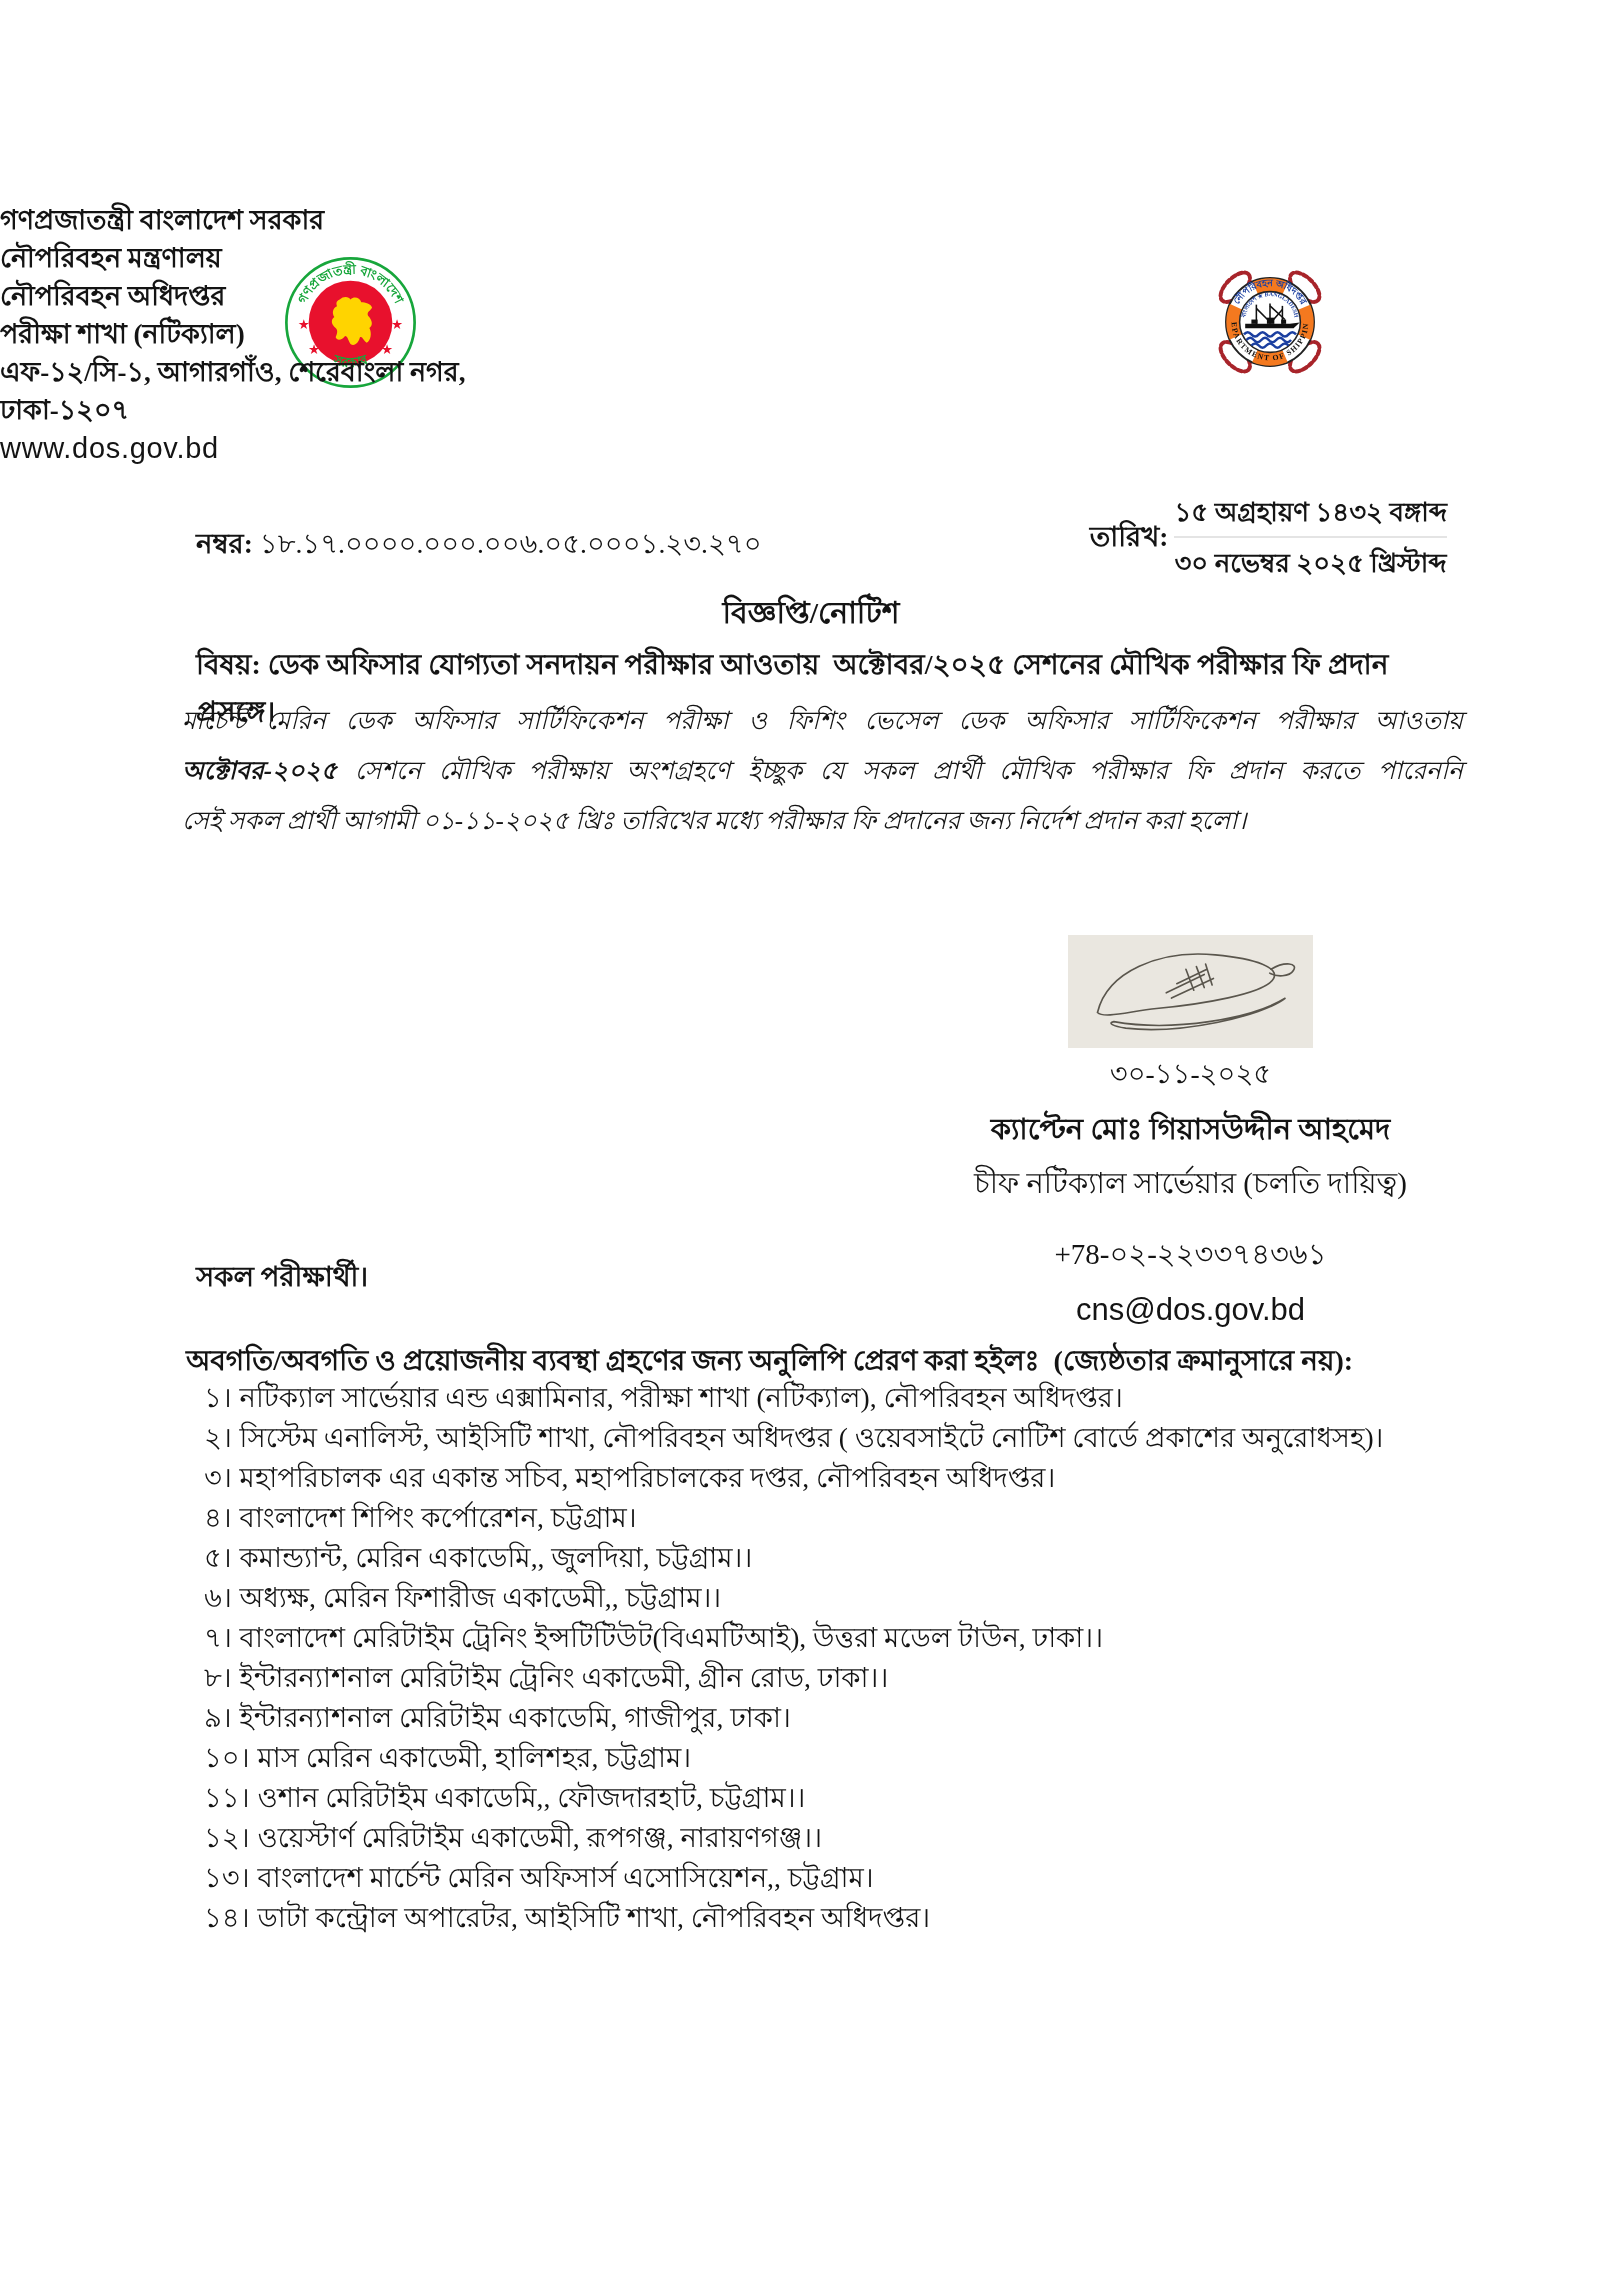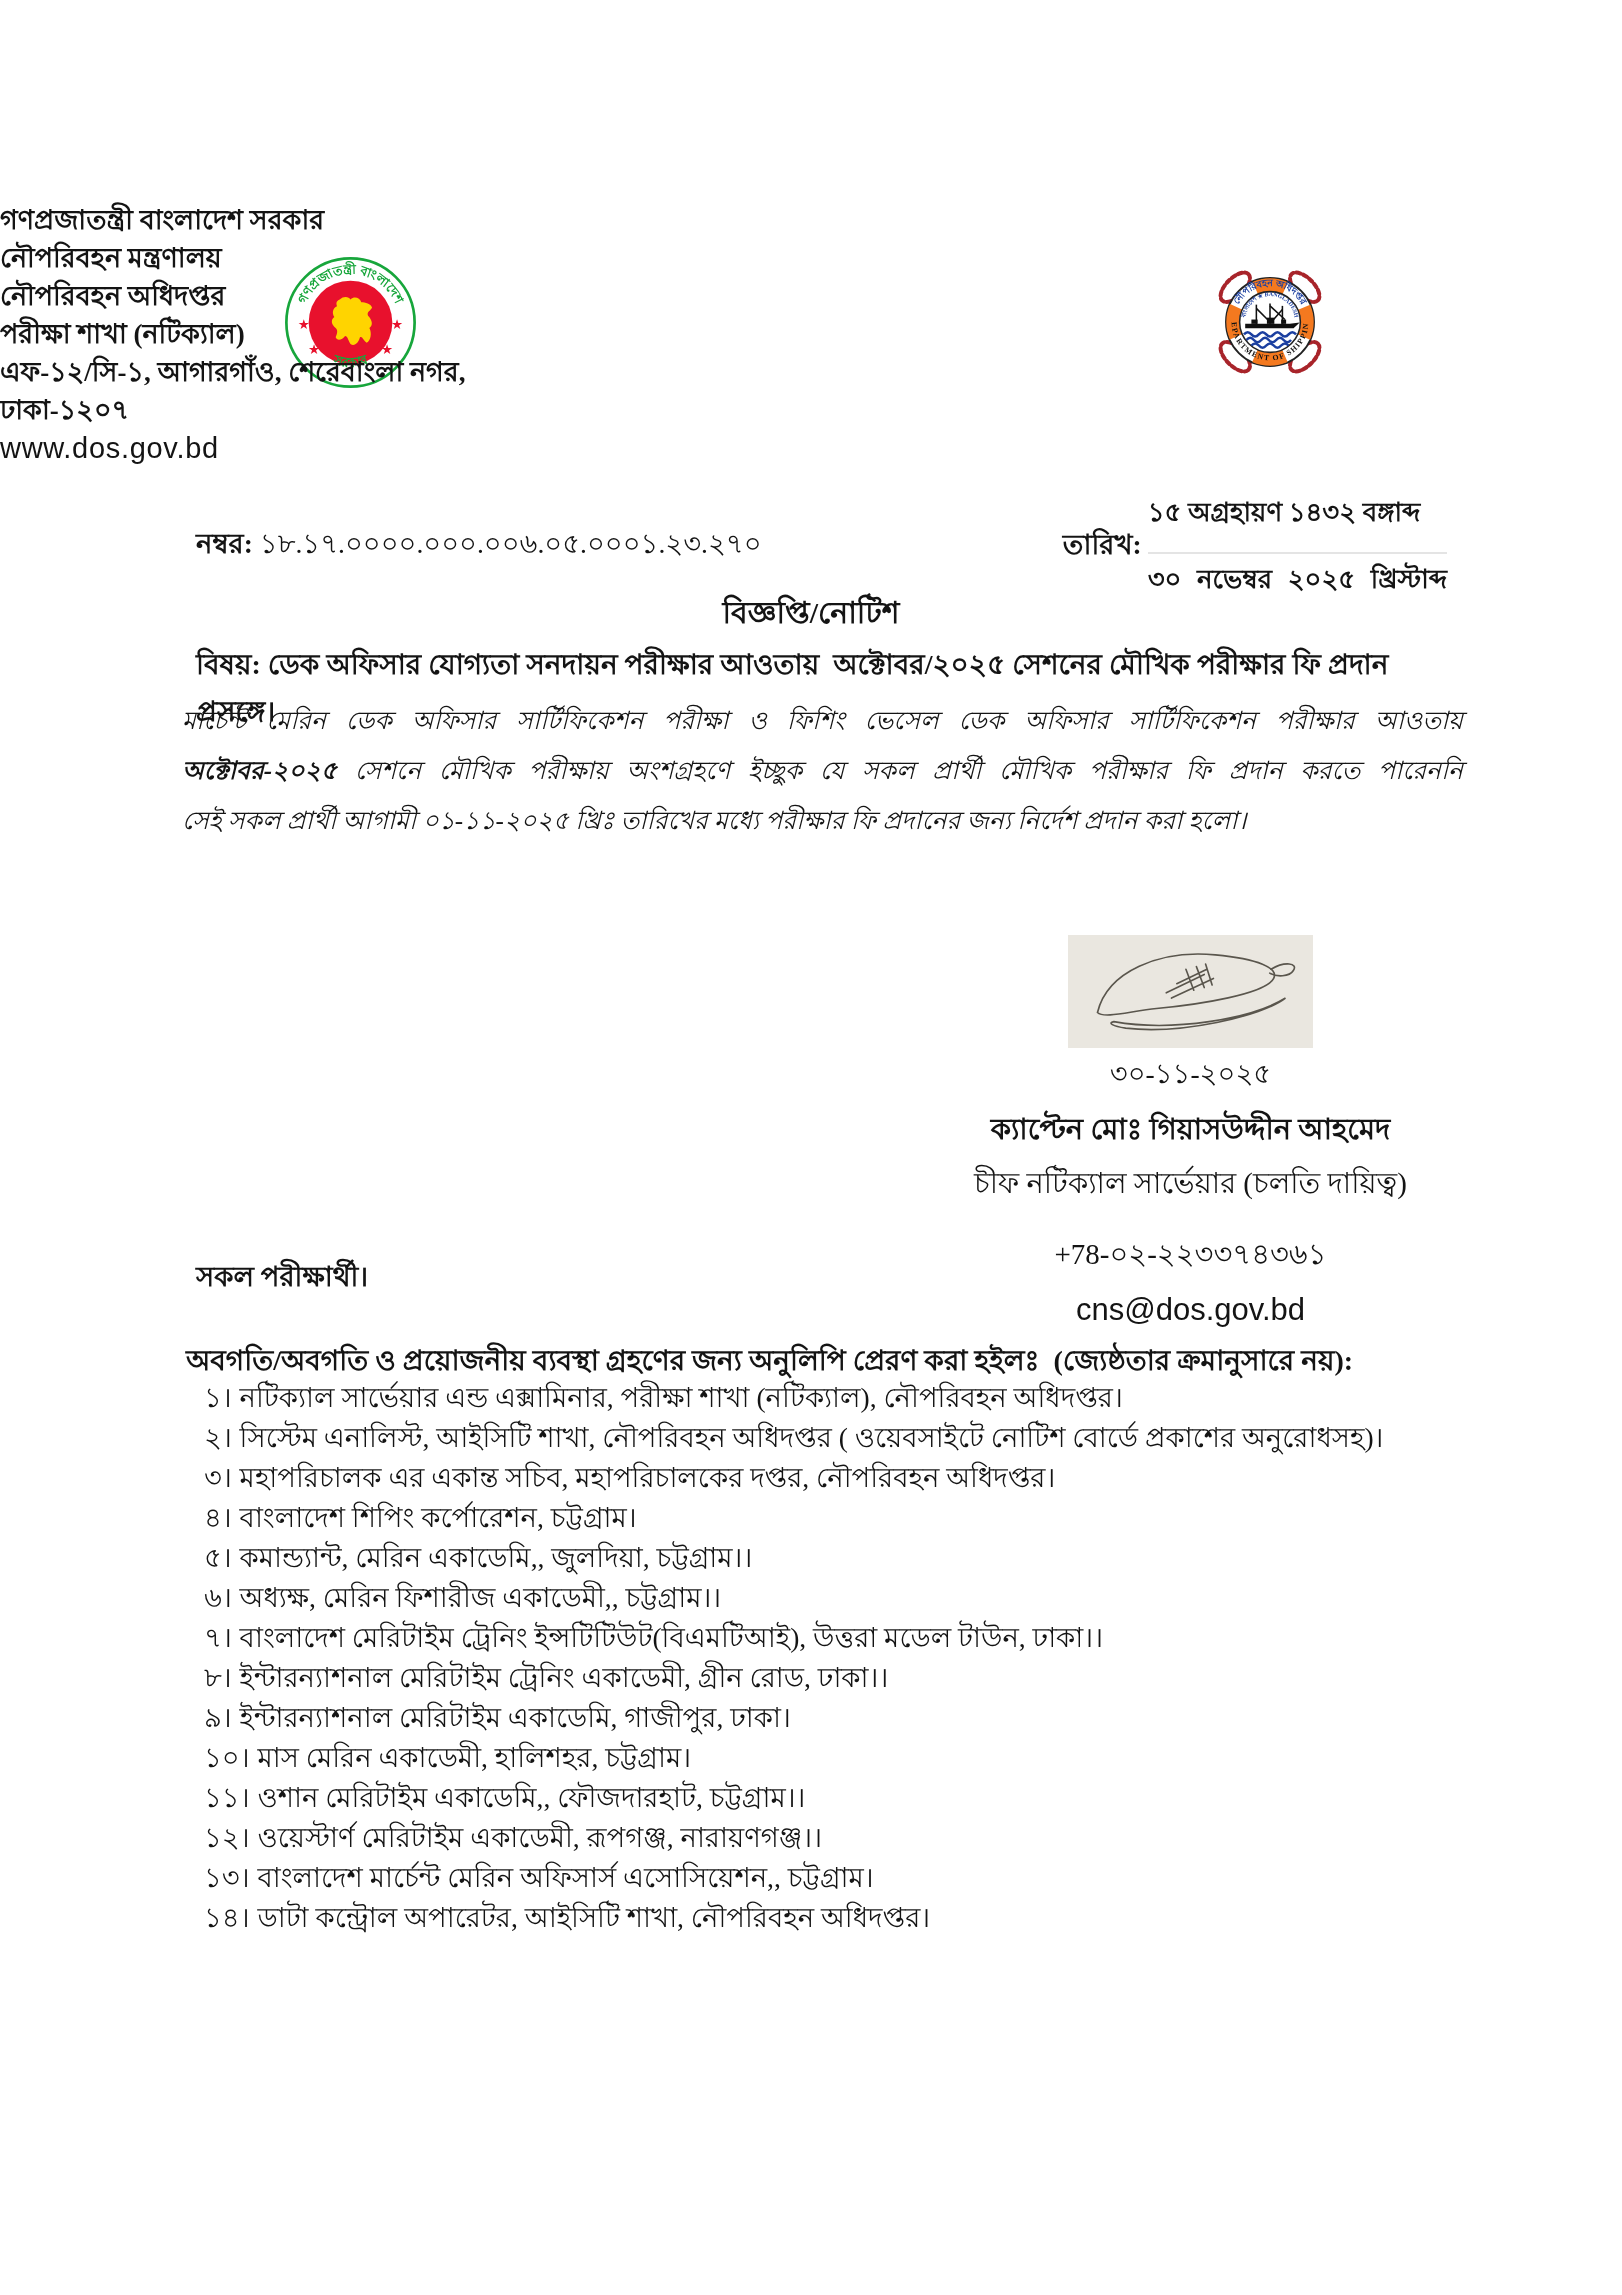--- a/index.html
+++ b/index.html
@@ -21,7 +21,7 @@
   .dates{position:absolute;top:492px;right:175px;display:flex;align-items:center;gap:6px;font-size:26px;font-weight:600;}
   .dates .lbl{font-weight:700;font-size:27.5px;}
   .dates .stack{text-align:left;}
-  .dates .d1{padding-bottom:16px;border-bottom:2px solid #e4e4e4;}
+  .dates .d1{padding-bottom:0;border-bottom:2px solid #e4e4e4;}
   .dates .d2{padding-top:4.6px;}
 
   .doc-title{position:absolute;top:589px;left:0;width:100%;text-align:center;font-size:30px;font-weight:700;}

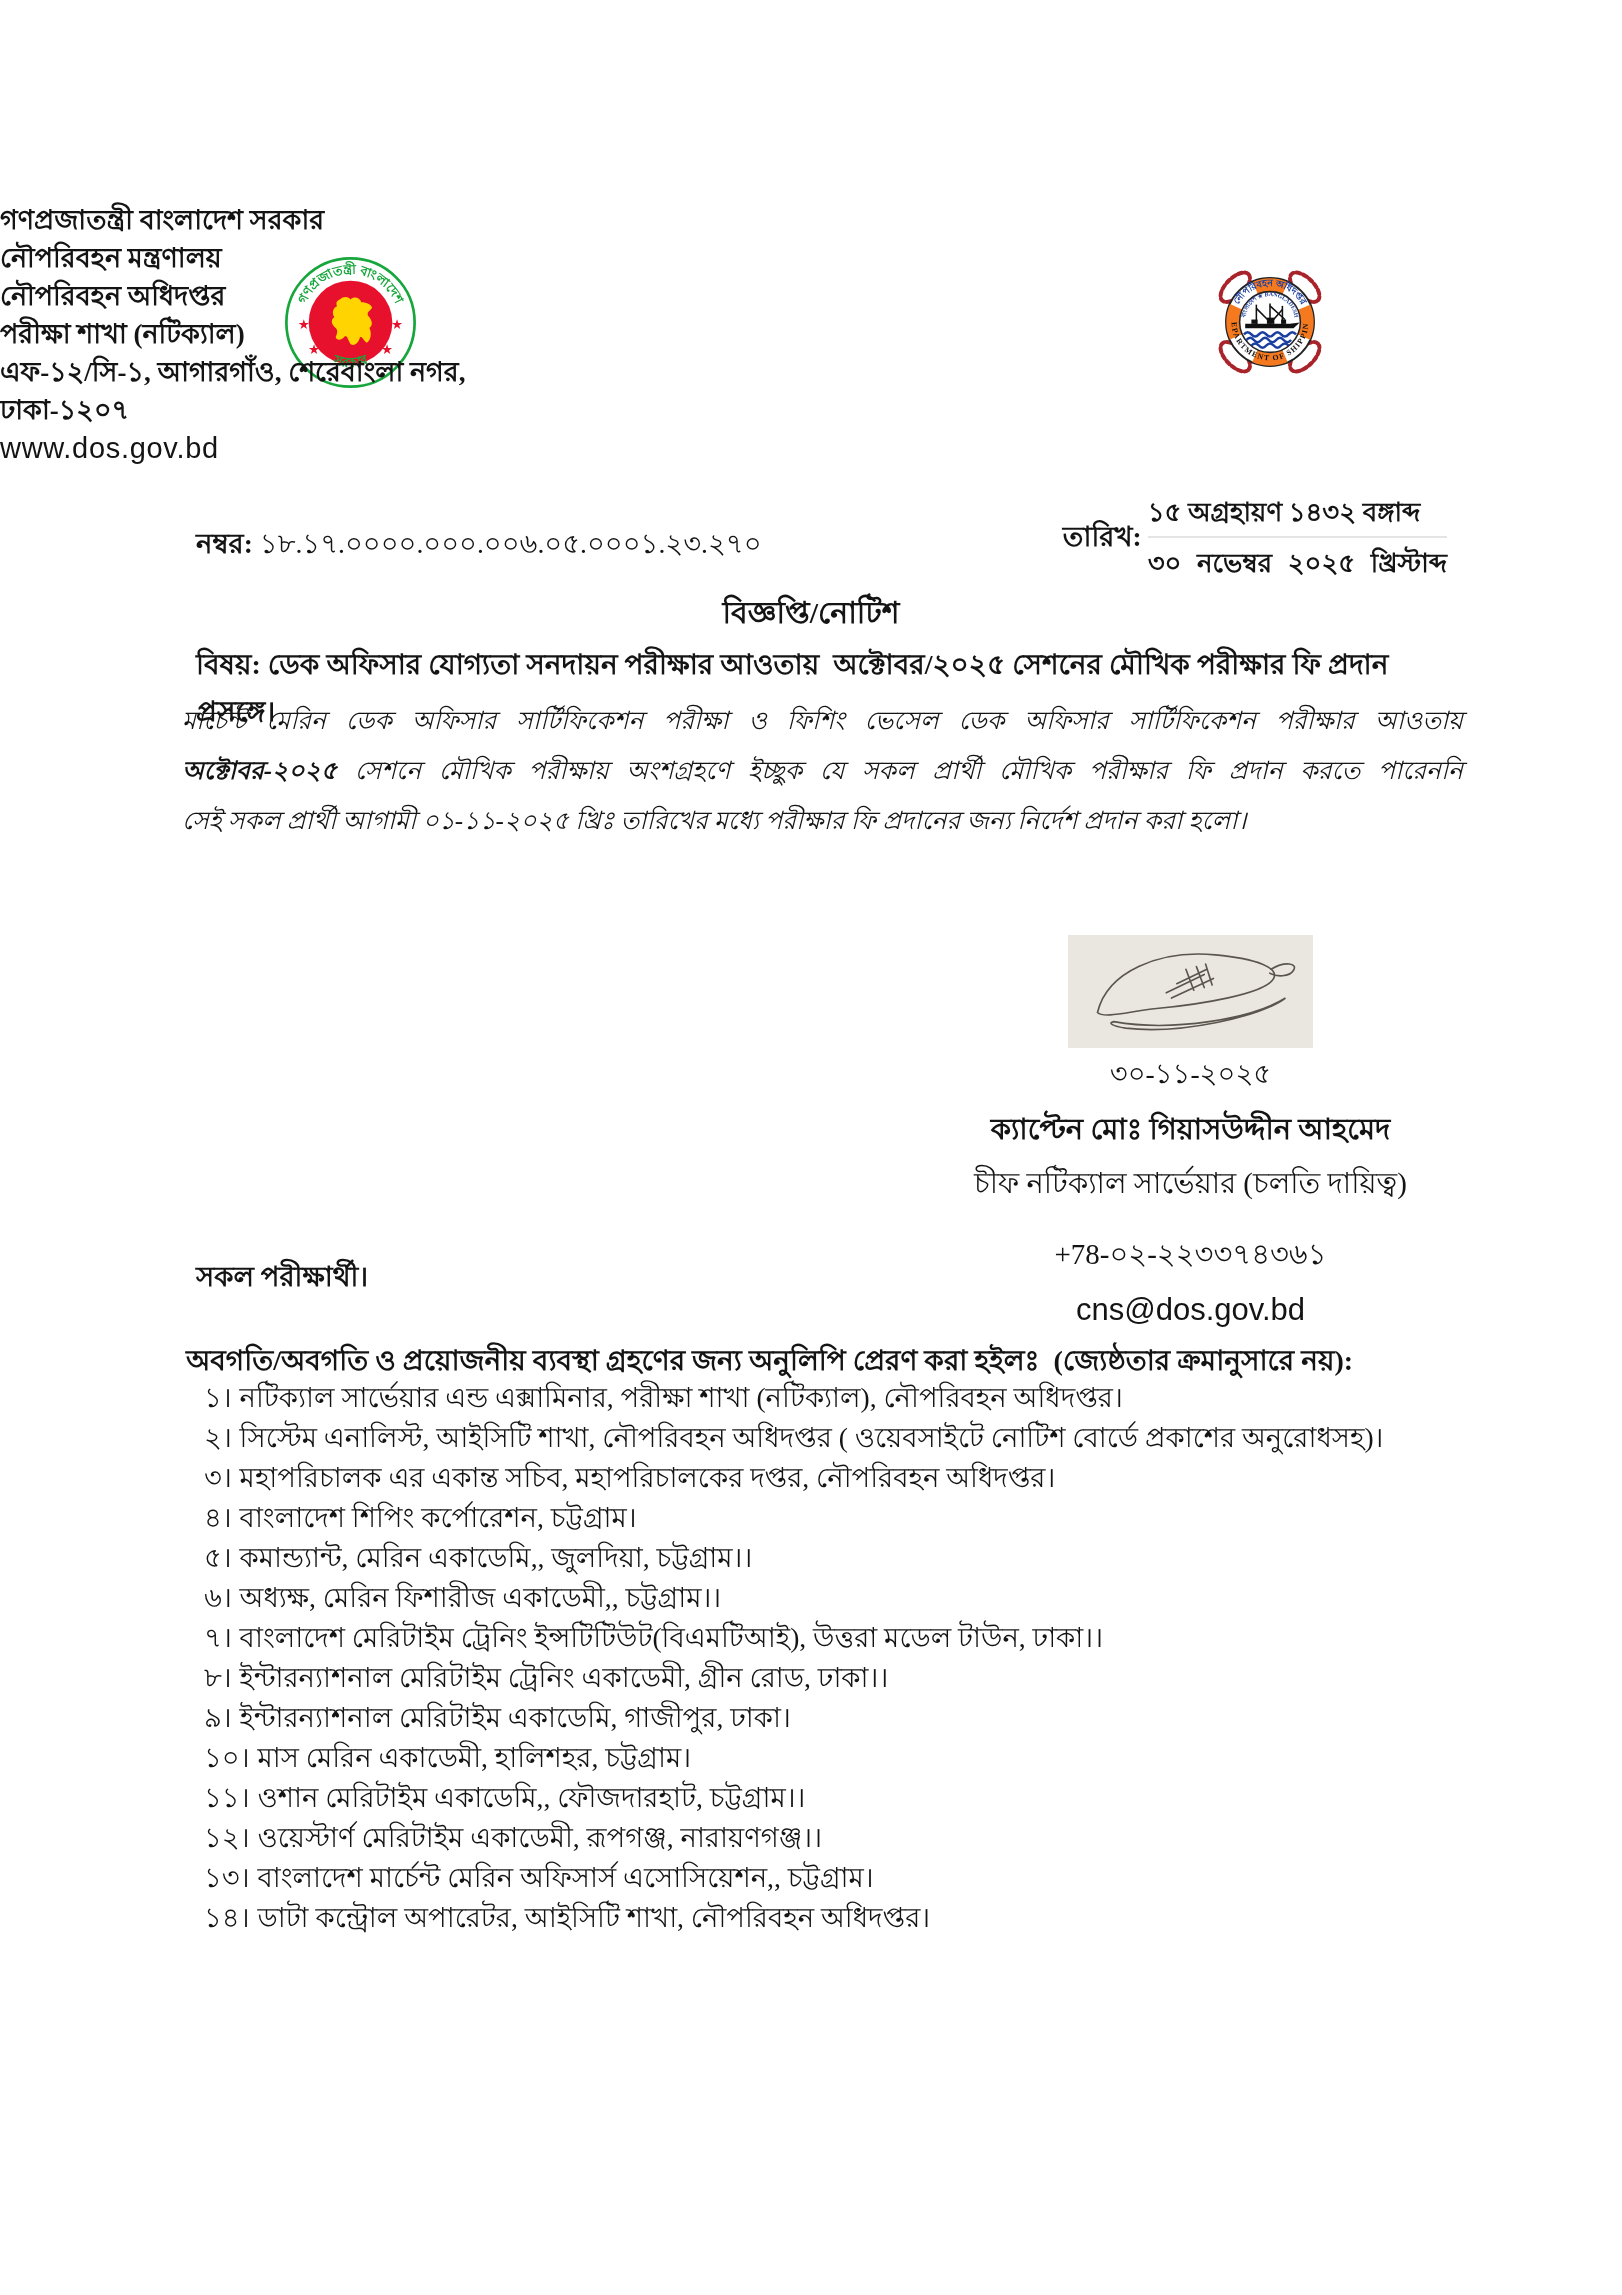--- a/index.html
+++ b/index.html
@@ -145,7 +145,7 @@
     <span class="lbl">তারিখ:</span>
     <span class="stack">
       <span class="d1" style="display:block;">১৫ অগ্রহায়ণ ১৪৩২ বঙ্গাব্দ</span>
-      <span class="d2" style="display:block;font-family:Liberation Mono, monospace;">৩০ নভেম্বর ২০২৫ খ্রিস্টাব্দ</span>
+      <span class="d2" style="display:block;">৩০ নভেম্বর ২০২৫ খ্রিস্টাব্দ</span>
     </span>
   </div>
 

